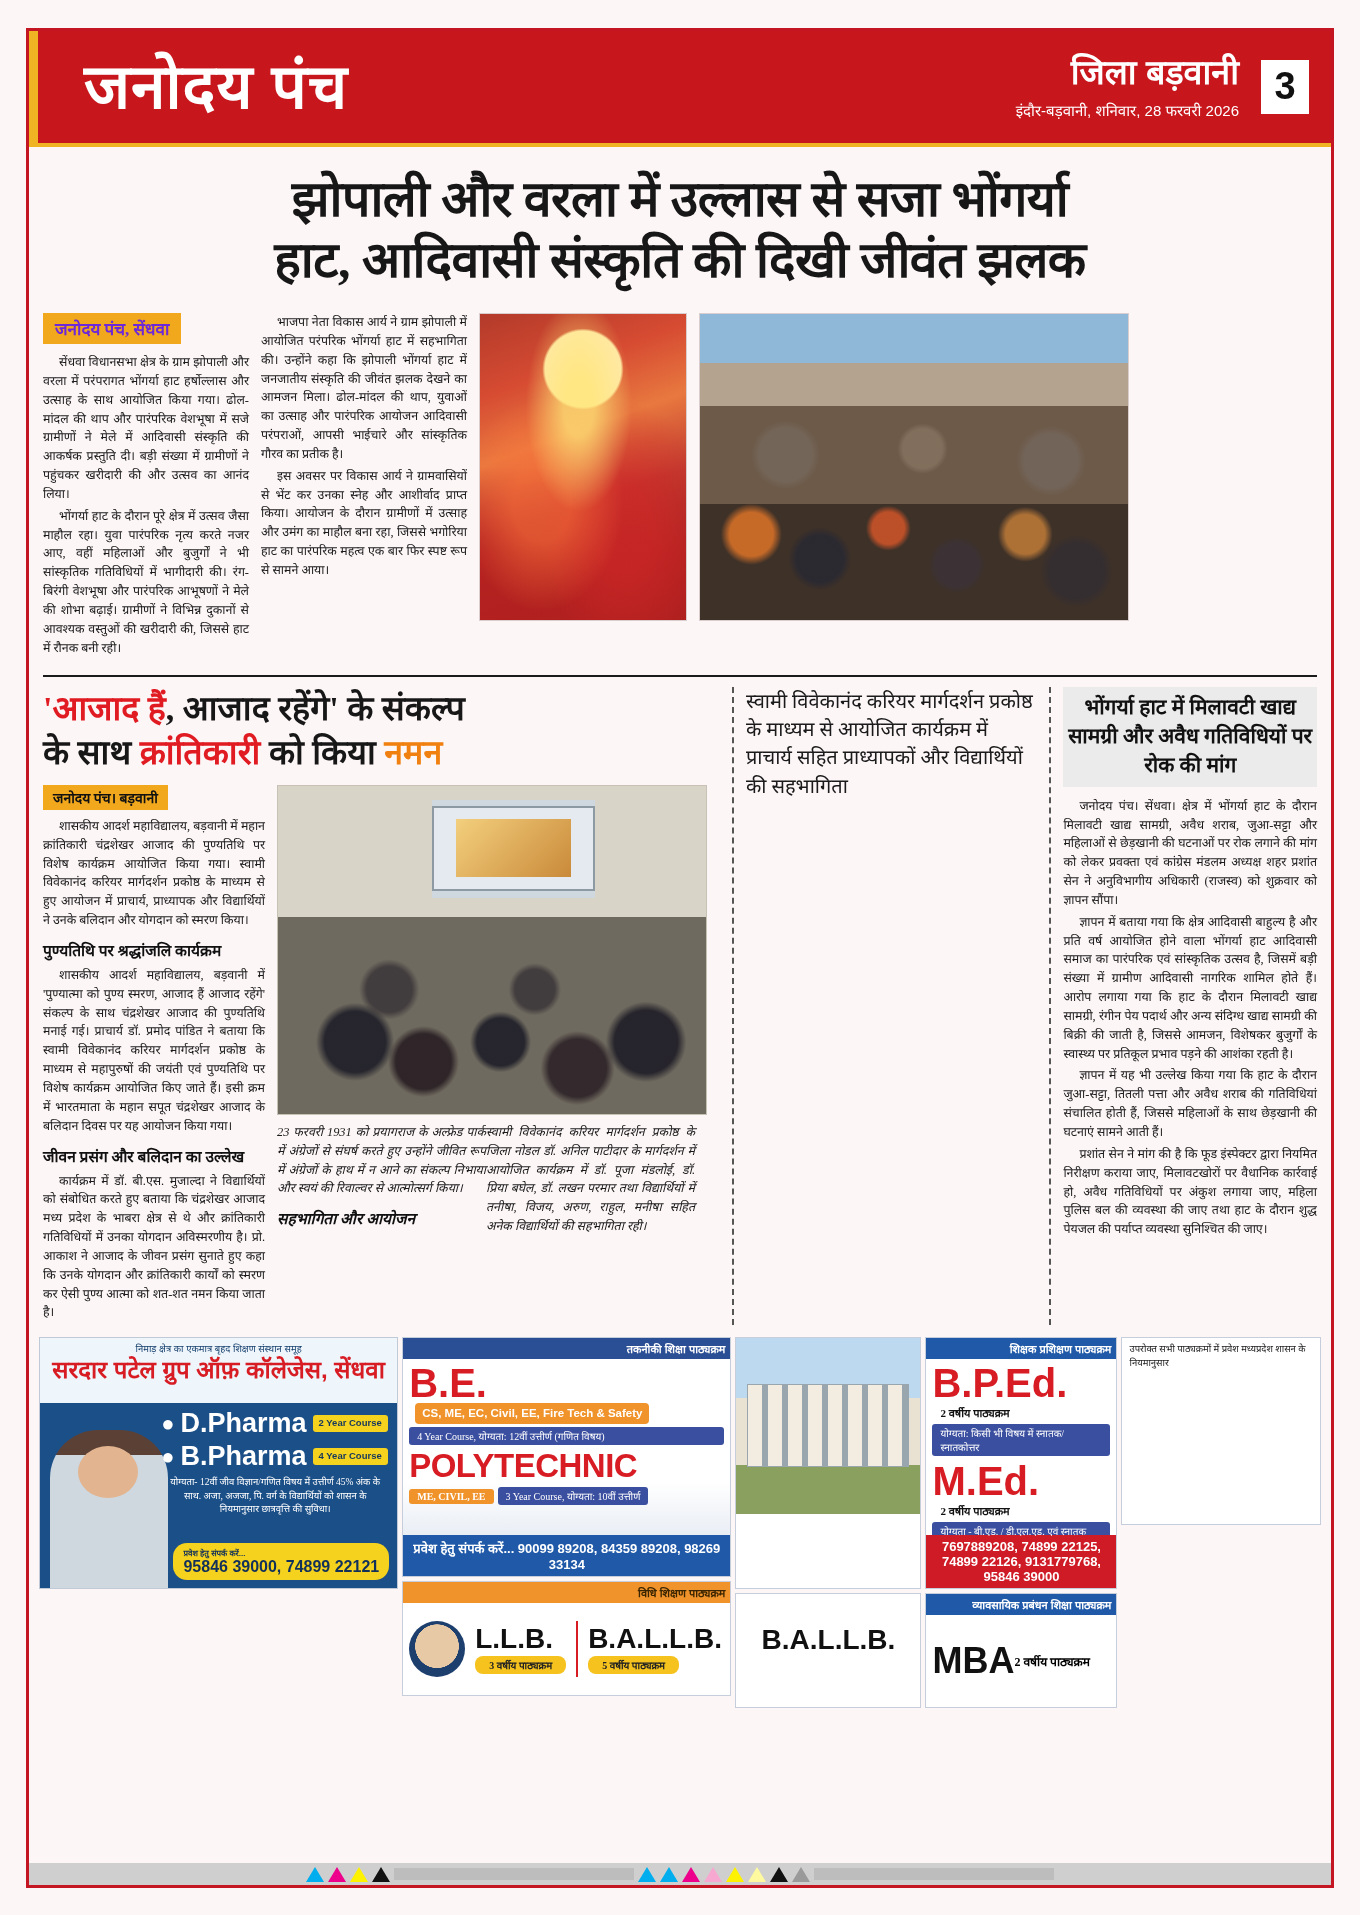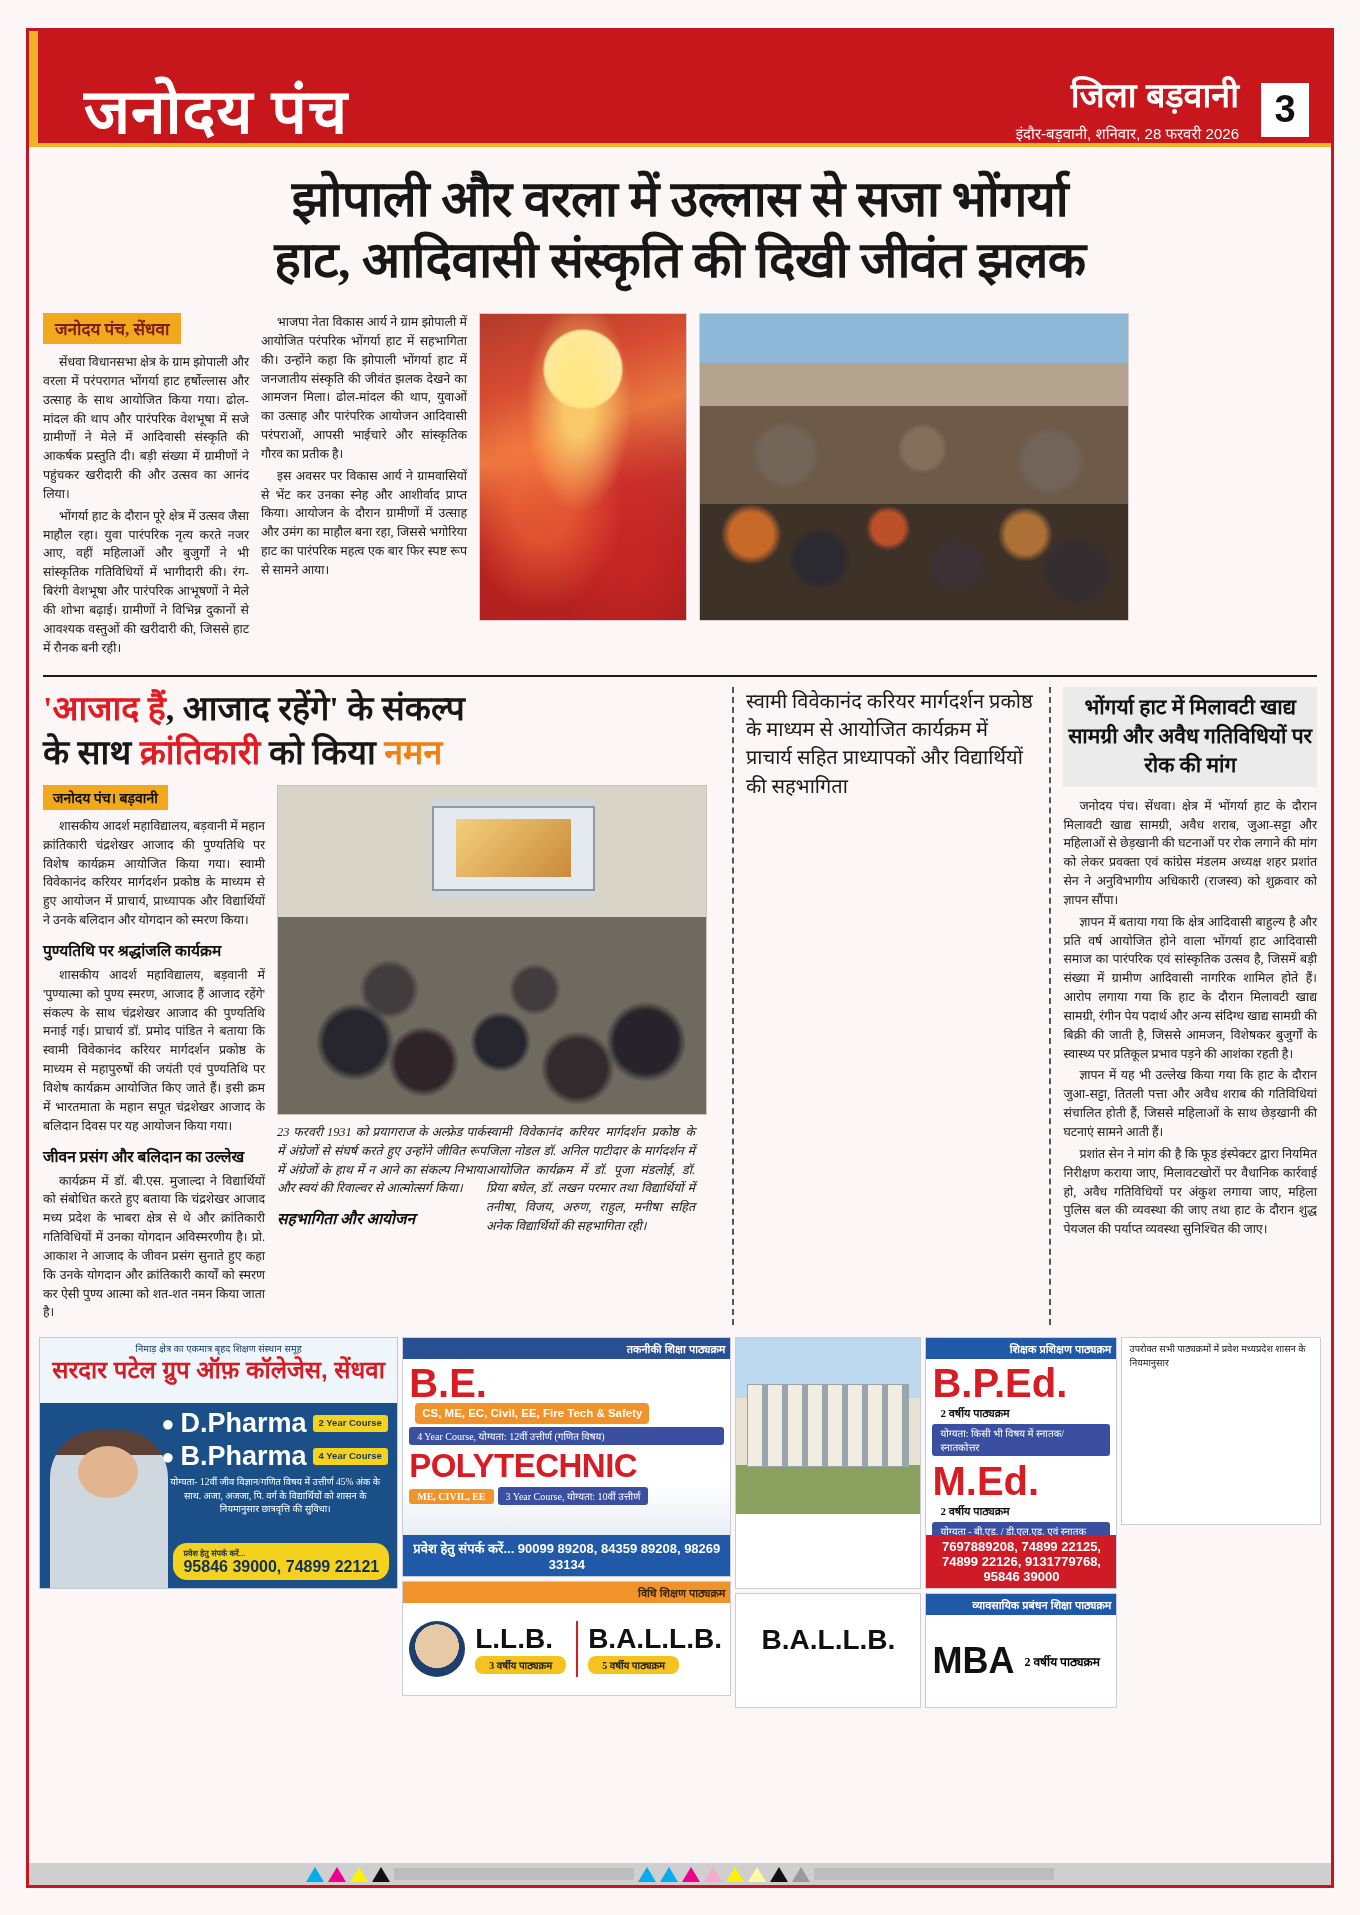--- a/index.html
+++ b/index.html
@@ -29,7 +29,7 @@
     position: relative;
     height: 116px;
     background: #c8161d;
-    display: flex; align-items: flex-end;
+    display: flex; align-items: center;
     border-bottom: 4px solid #f0b323;
     flex: none;
   }

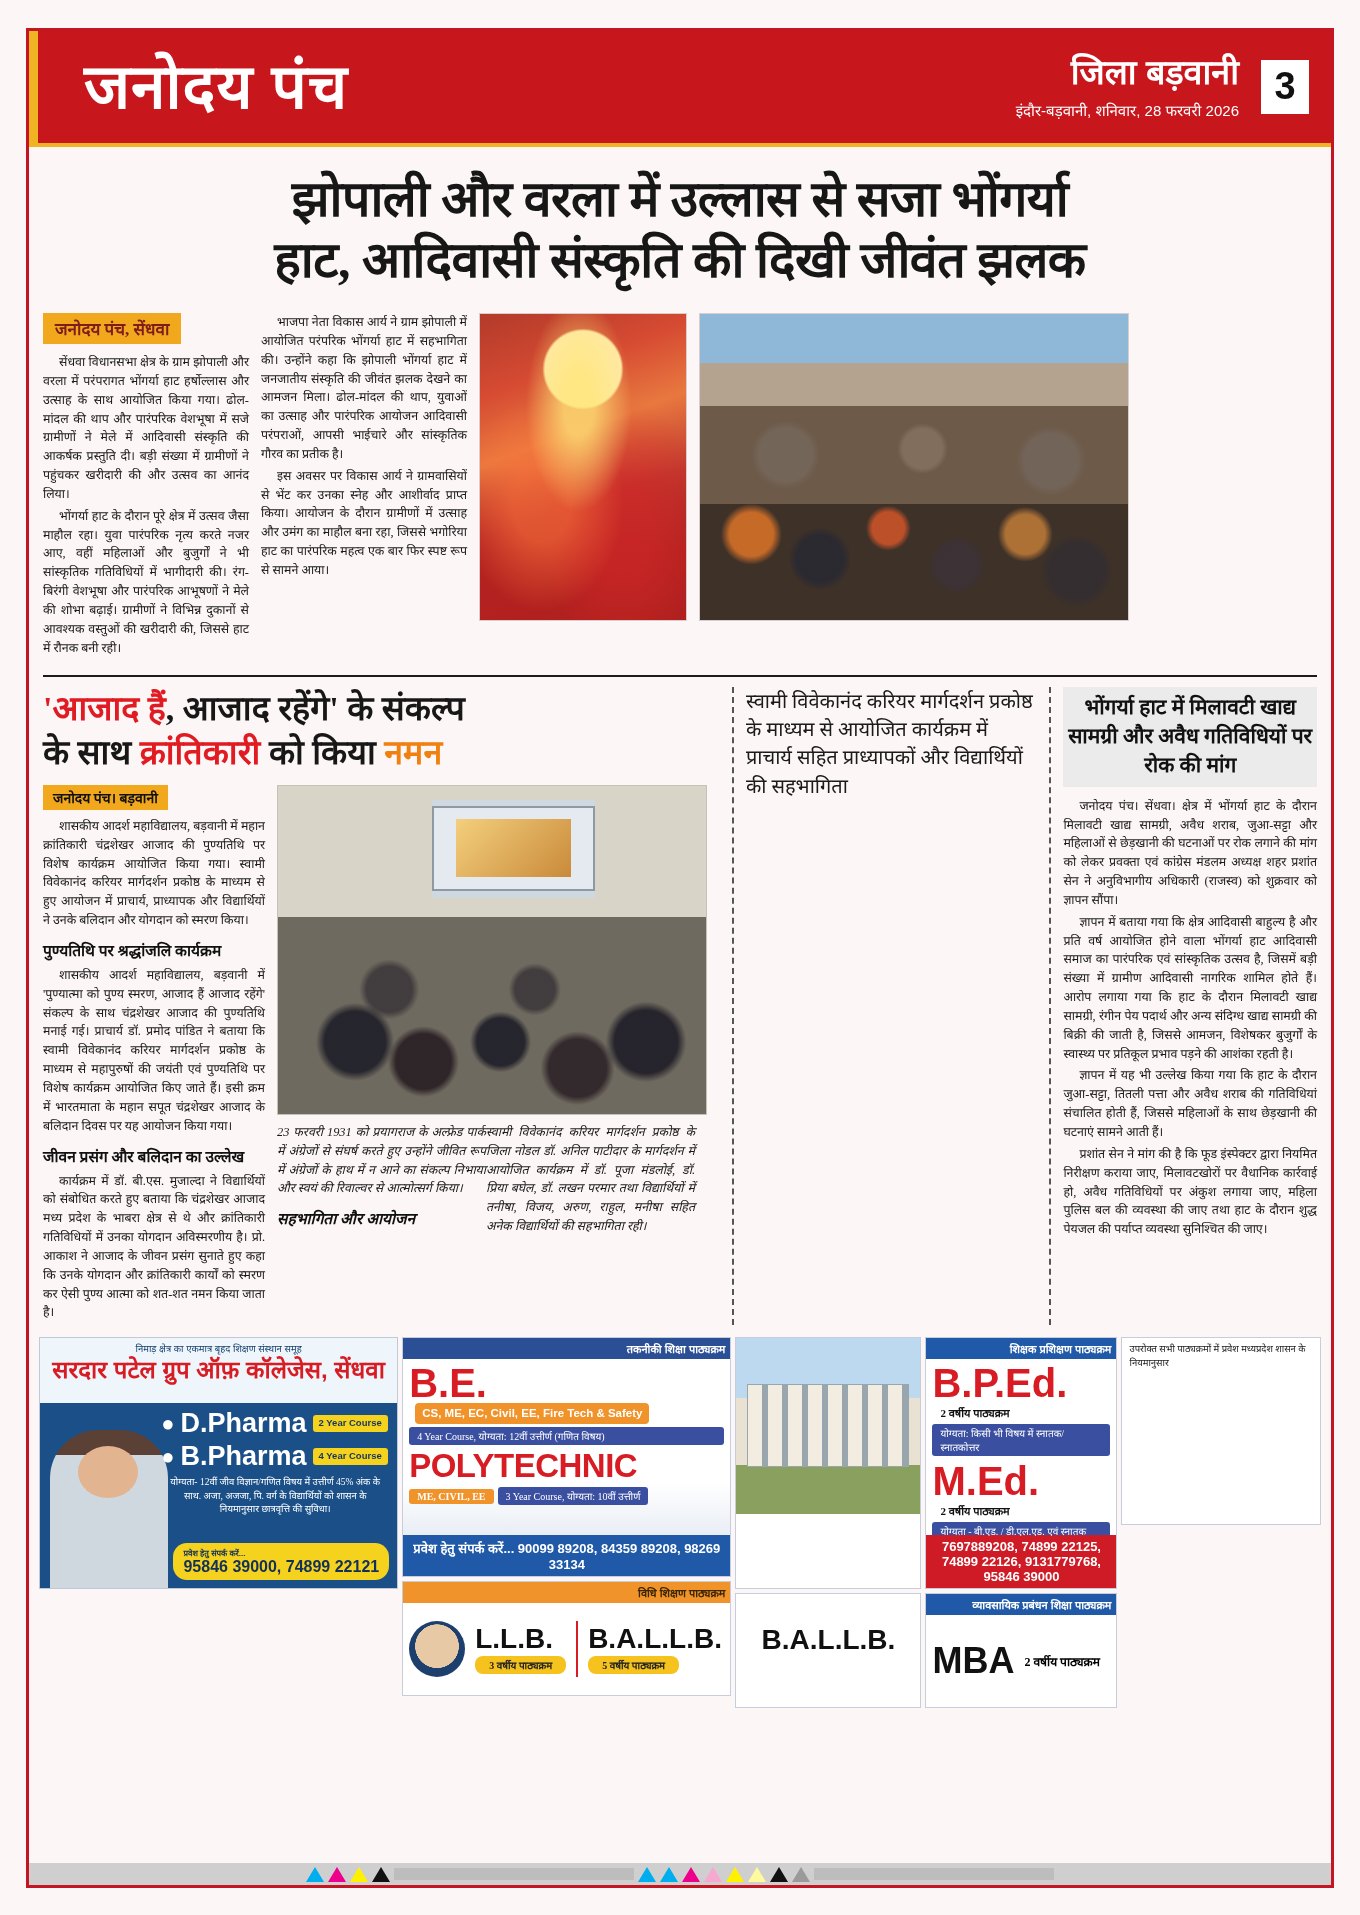--- a/index.html
+++ b/index.html
@@ -92,7 +92,7 @@
   .lead-col { width: 206px; }
   .tagline {
     display: inline-block;
-    background: #f2a81c; color: #7f1d1d;
+    background: #f2a81c; color: #6d28d9;
     font-weight: bold; font-size: 17px;
     padding: 4px 12px; margin-bottom: 9px;
     font-family: "Liberation Serif", "DejaVu Serif", serif;

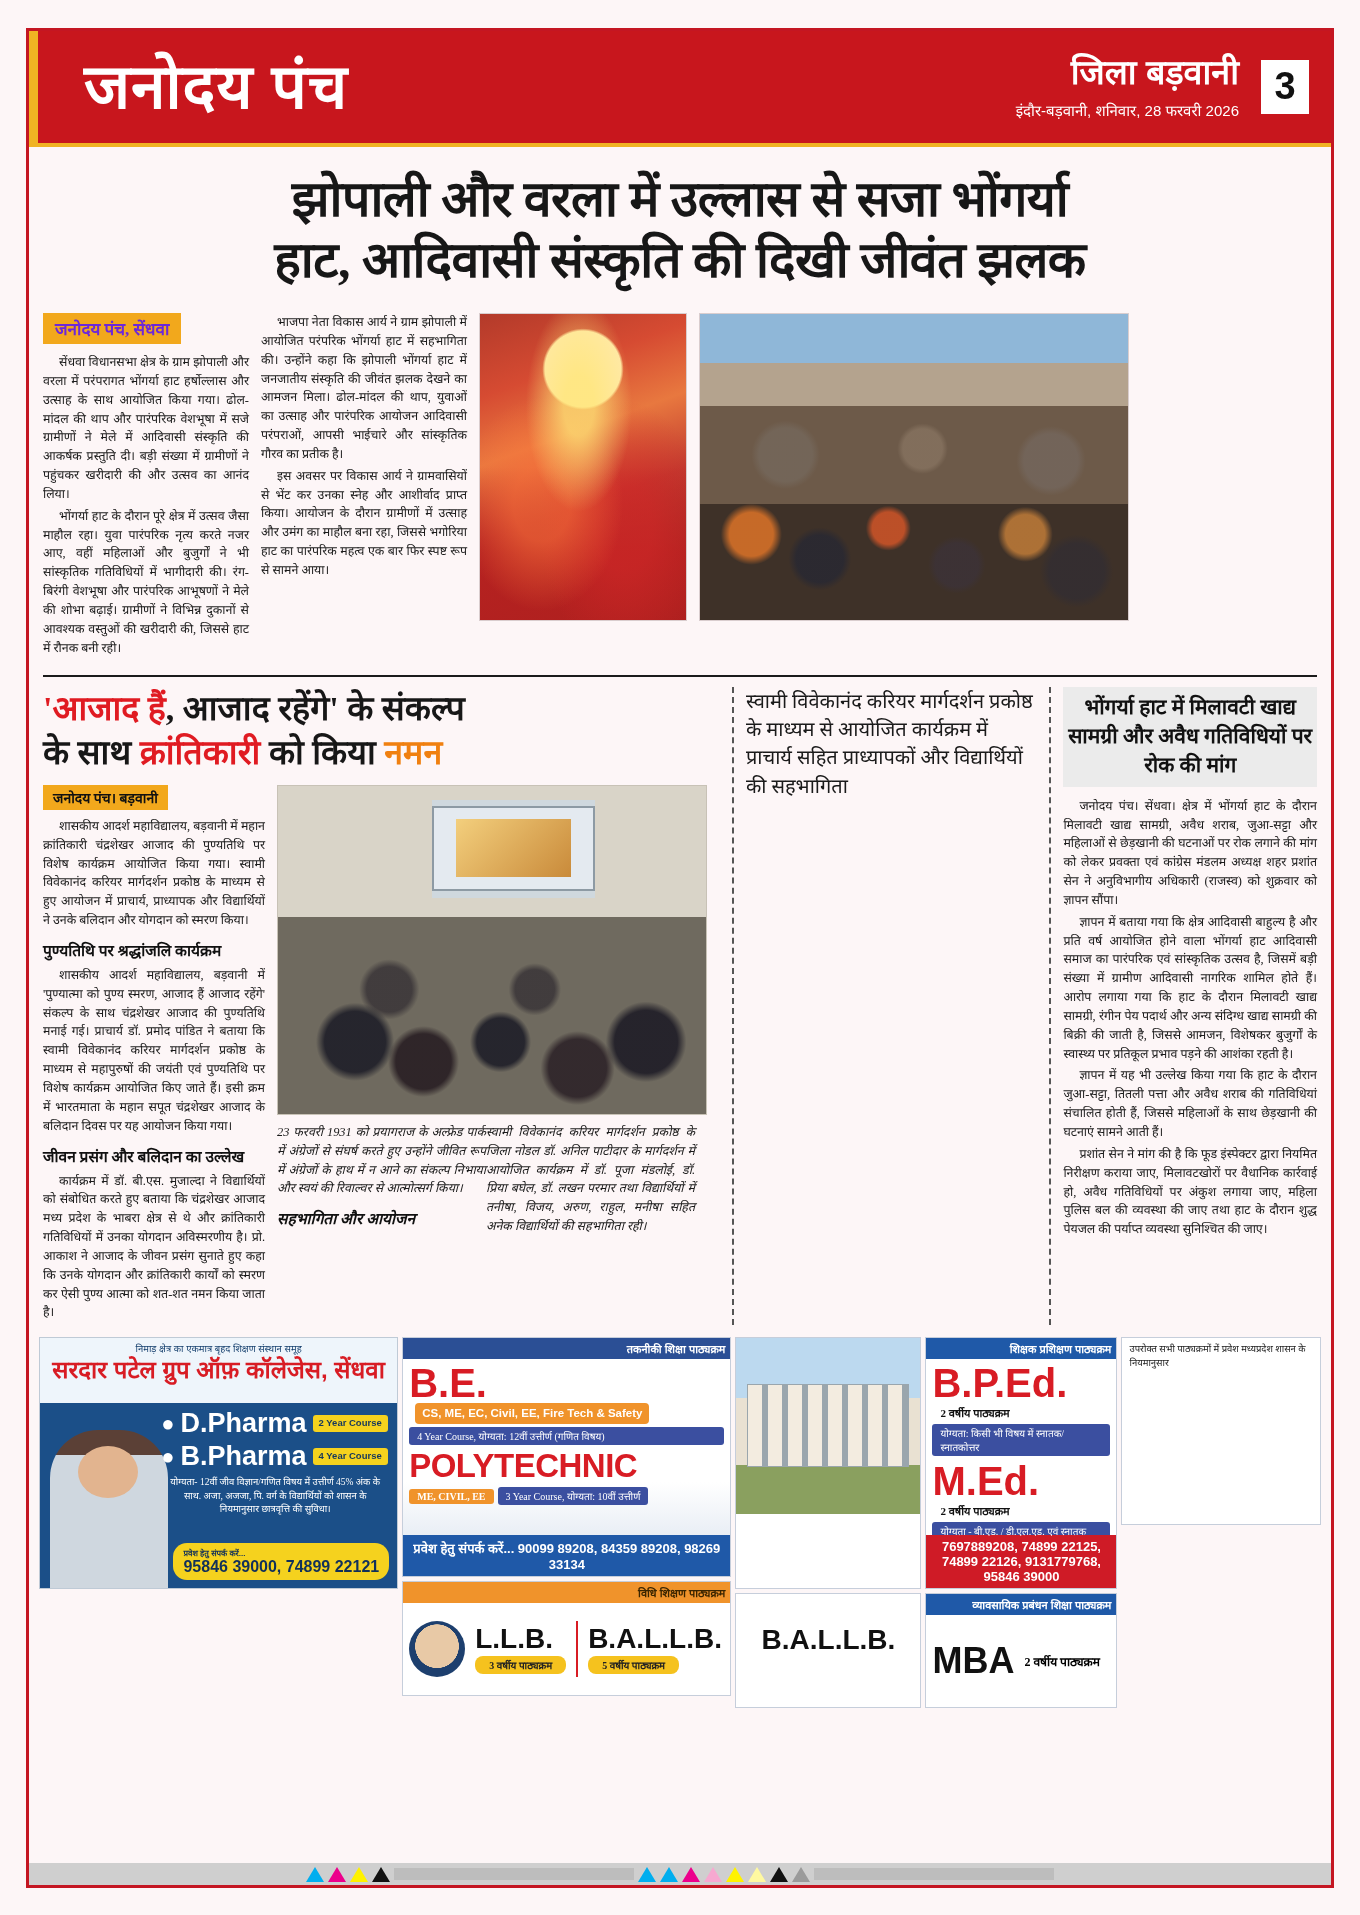--- a/index.html
+++ b/index.html
@@ -332,7 +332,7 @@
     background:#3b4fa0; color:#fff; font-size:10px; padding:2px 8px;
     margin:3px 0 5px 0; border-radius:3px;
   }
-  .ad-mba { height:92px; padding:8px 6px; display:flex; align-items:center; gap:10px; }
+  .ad-mba { height:92px; padding:8px 6px; display:flex; align-items:center; }
   .ad-mba .mbabig{
     font-size:36px; font-weight:bold; color:#111; line-height:1;
     font-family:"Liberation Sans","DejaVu Sans",sans-serif;

